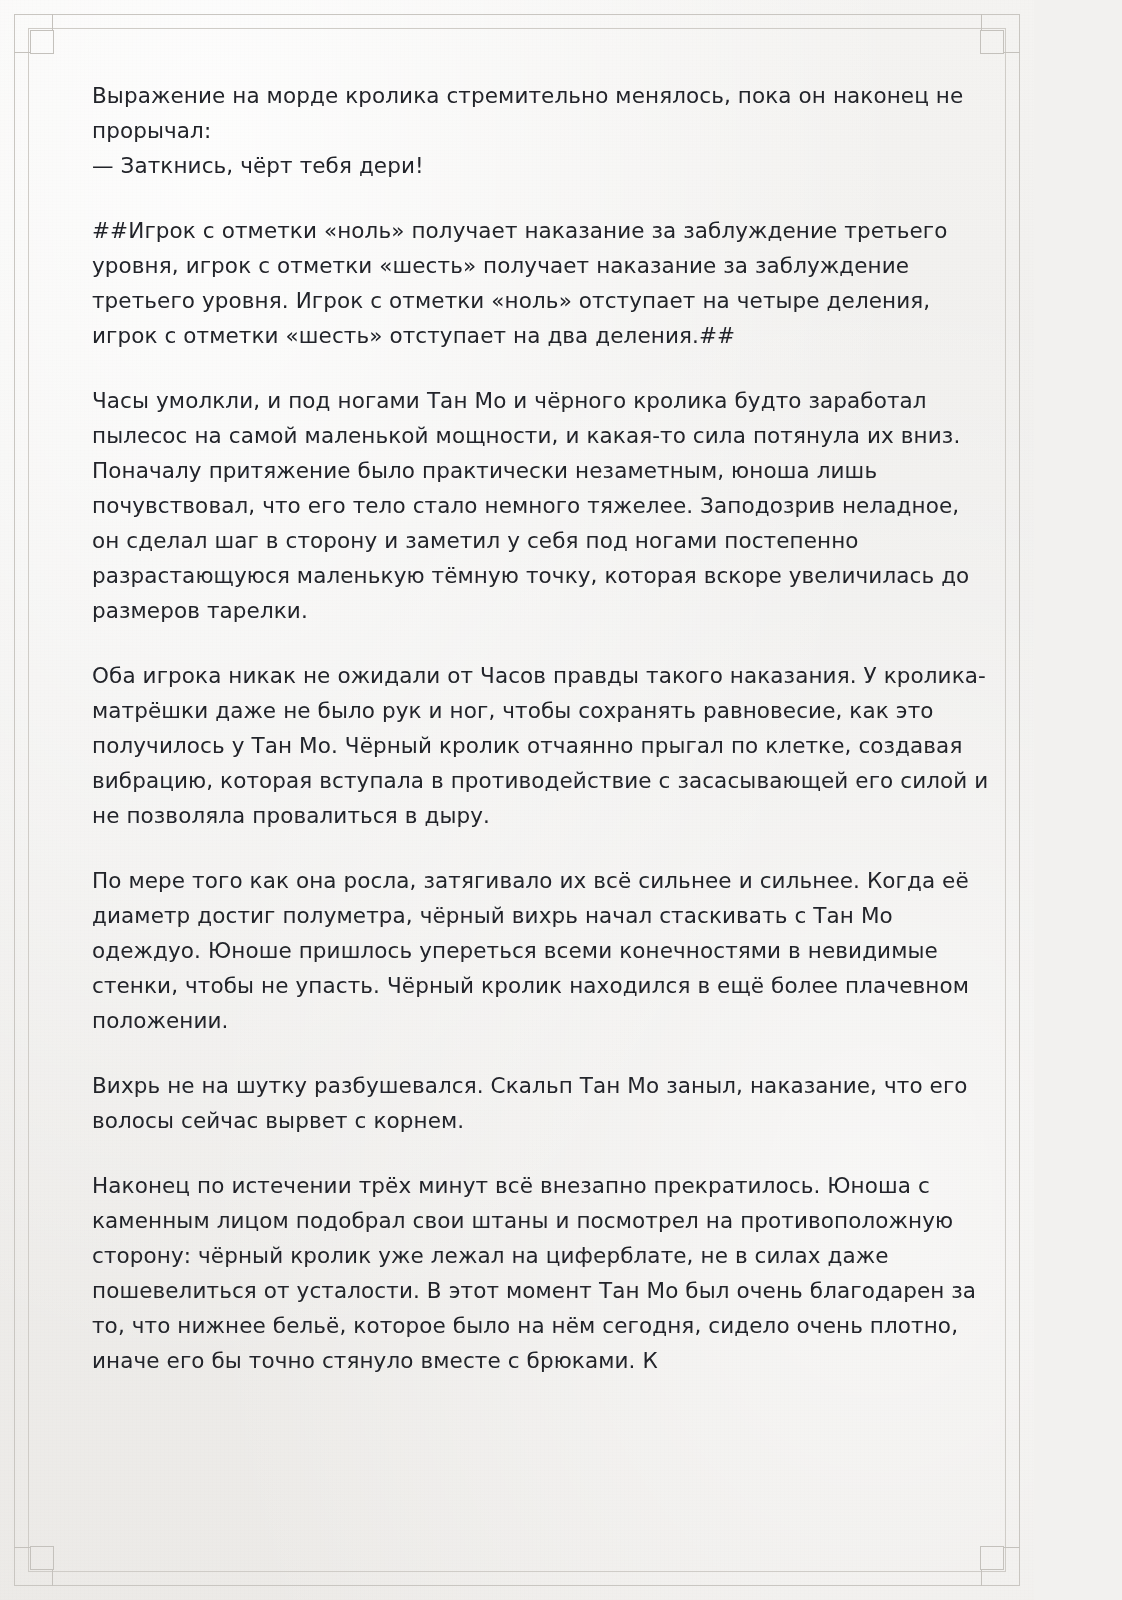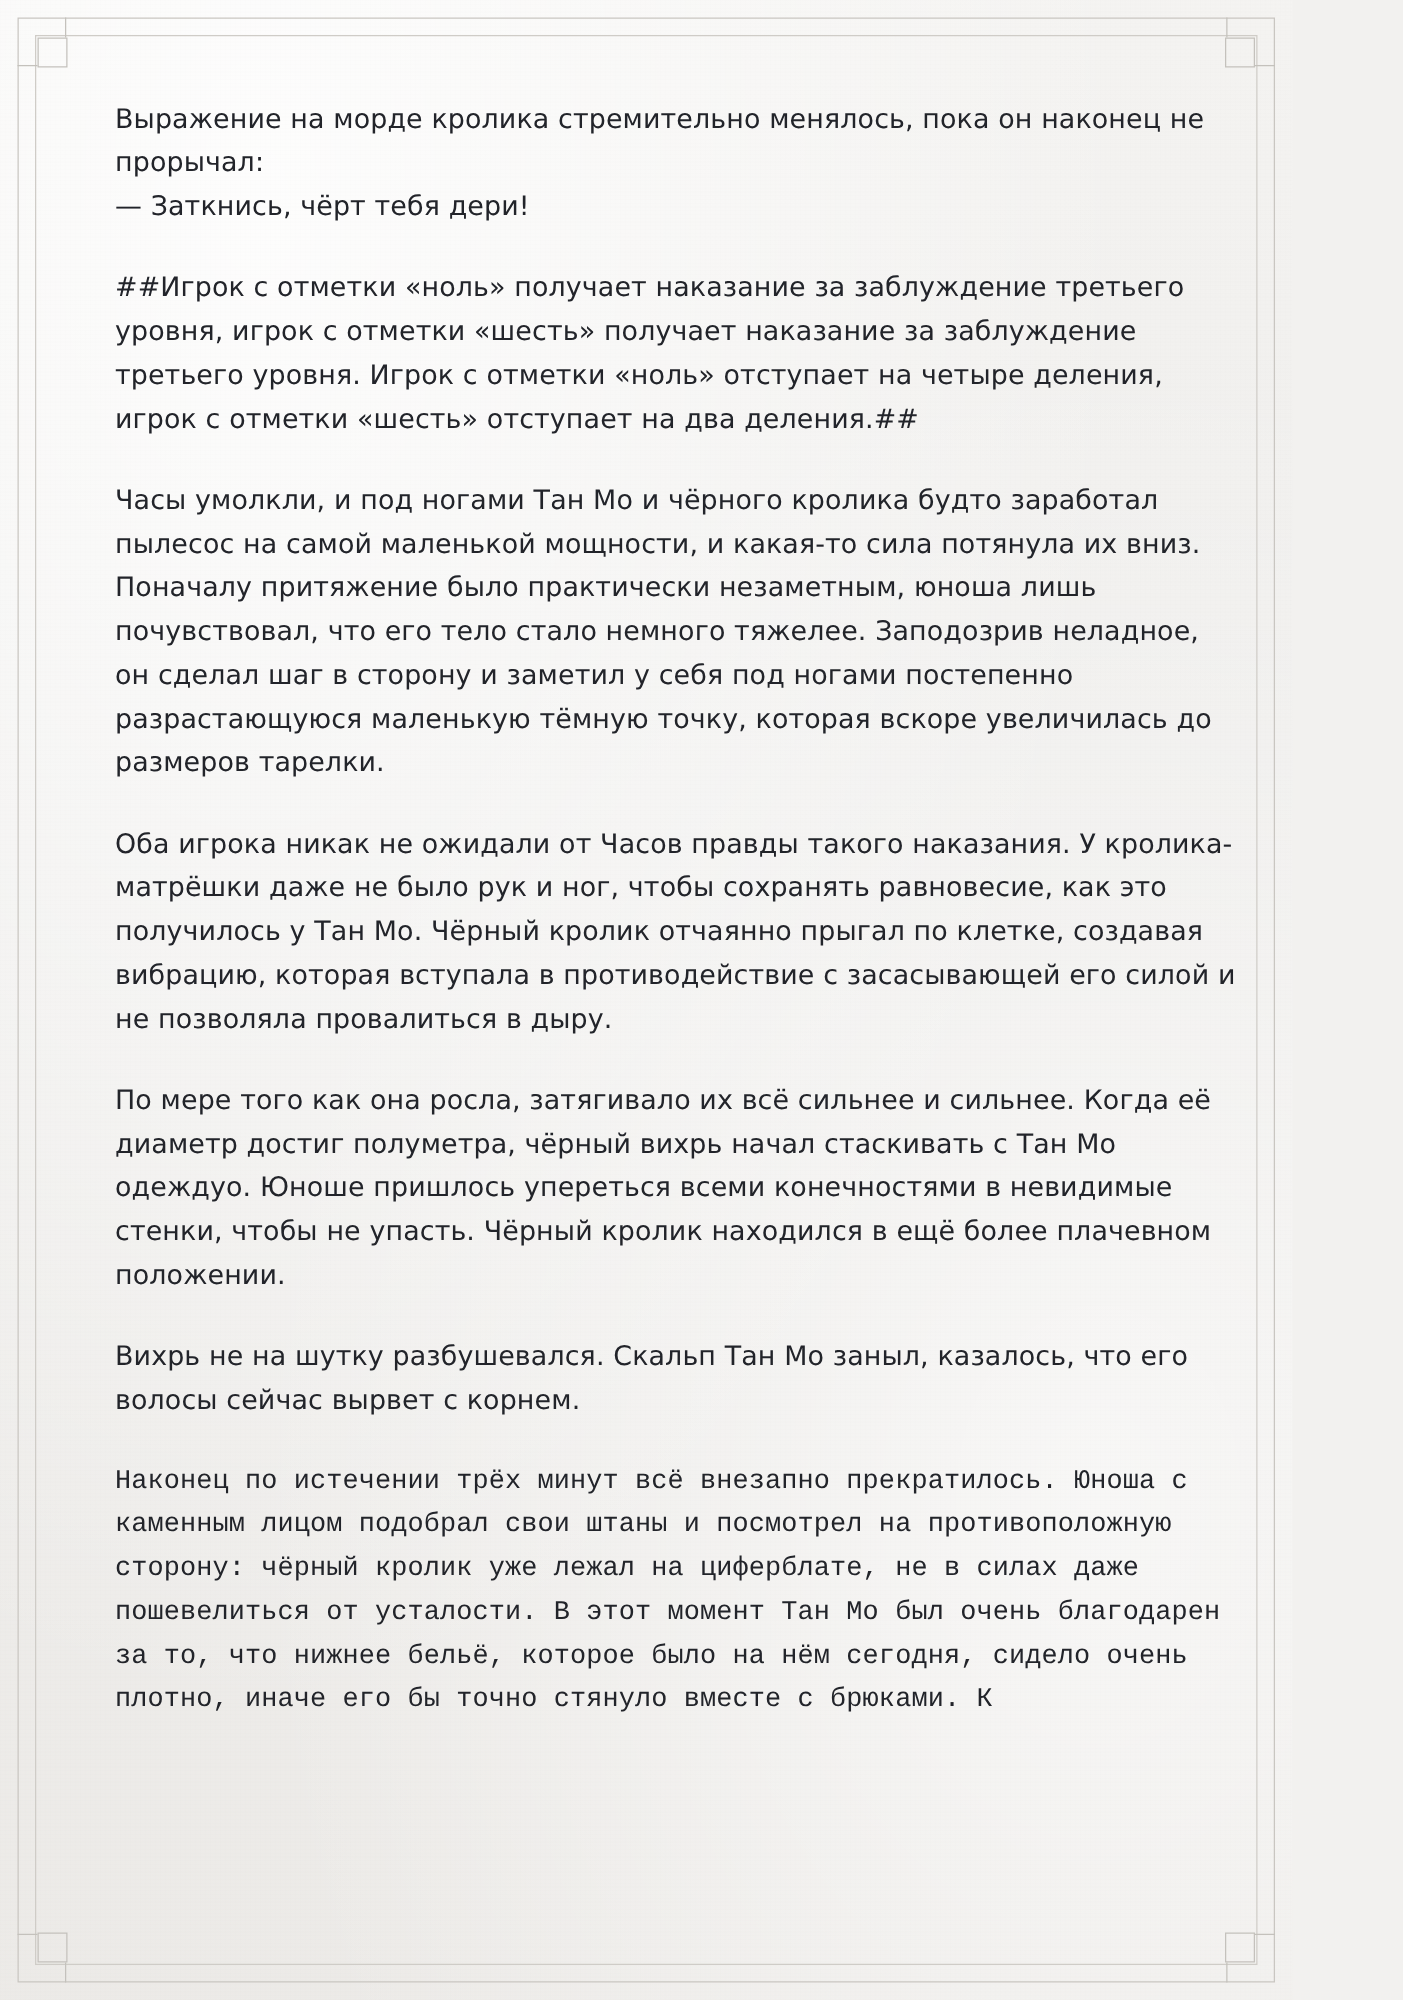--- a/index.html
+++ b/index.html
@@ -132,7 +132,7 @@
     <p class="para">Часы умолкли, и под ногами Тан Мо и чёрного кролика будто заработал пылесос на самой маленькой мощности, и какая-то сила потянула их вниз. Поначалу притяжение было практически незаметным, юноша лишь почувствовал, что его тело стало немного тяжелее. Заподозрив неладное, он сделал шаг в сторону и заметил у себя под ногами постепенно разрастающуюся маленькую тёмную точку, которая вскоре увеличилась до размеров тарелки.</p>
     <p class="para">Оба игрока никак не ожидали от Часов правды такого наказания. У кролика-матрёшки даже не было рук и ног, чтобы сохранять равновесие, как это получилось у Тан Мо. Чёрный кролик отчаянно прыгал по клетке, создавая вибрацию, которая вступала в противодействие с засасывающей его силой и не позволяла провалиться в дыру.</p>
     <p class="para">По мере того как она росла, затягивало их всё сильнее и сильнее. Когда её диаметр достиг полуметра, чёрный вихрь начал стаскивать с Тан Мо одеждуо. Юноше пришлось упереться всеми конечностями в невидимые стенки, чтобы не упасть. Чёрный кролик находился в ещё более плачевном положении.</p>
-    <p class="para">Вихрь не на шутку разбушевался. Скальп Тан Мо заныл, казалось, что его волосы сейчас вырвет с корнем.</p>
+    <p class="para">Вихрь не на шутку разбушевался. Скальп Тан Мо заныл, наказание, что его волосы сейчас вырвет с корнем.</p>
     <p class="para">Наконец по истечении трёх минут всё внезапно прекратилось. Юноша с каменным лицом подобрал свои штаны и посмотрел на противоположную сторону: чёрный кролик уже лежал на циферблате, не в силах даже пошевелиться от усталости. В этот момент Тан Мо был очень благодарен за то, что нижнее бельё, которое было на нём сегодня, сидело очень плотно, иначе его бы точно стянуло вместе с брюками. К</p>
   </div>
 </div>

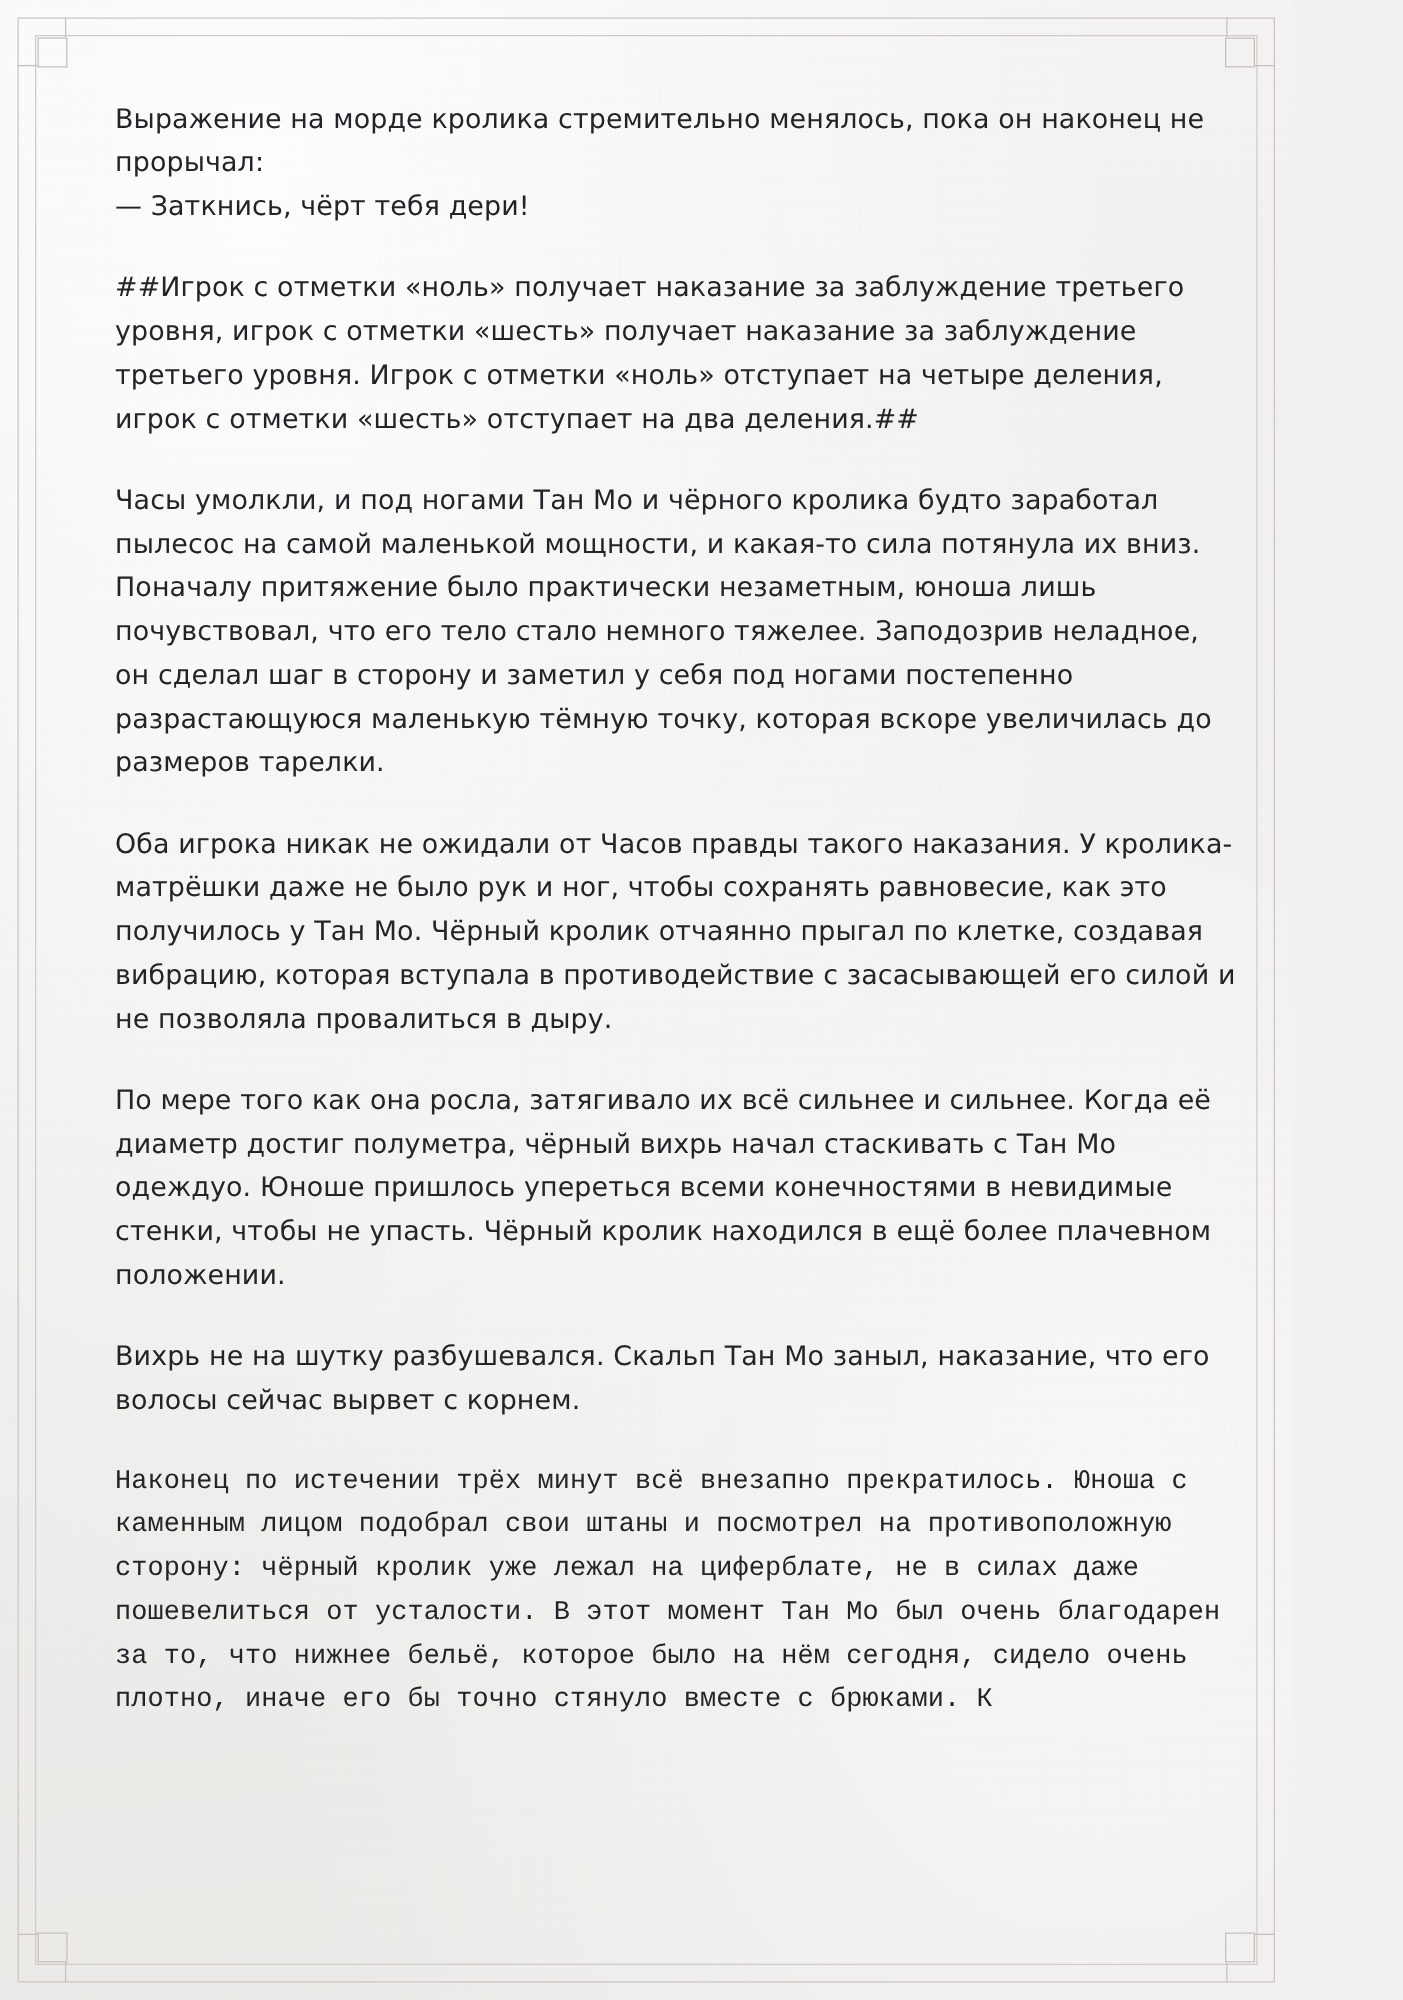--- a/index.html
+++ b/index.html
@@ -100,7 +100,7 @@
     font-weight: 400;
     white-space: pre-line;
   }
-  p.para:last-child { margin-bottom: 0; font-family: Liberation Mono, monospace; }
+  p.para:last-child { margin-bottom: 0; }
 </style>
 </head>
 <body>

